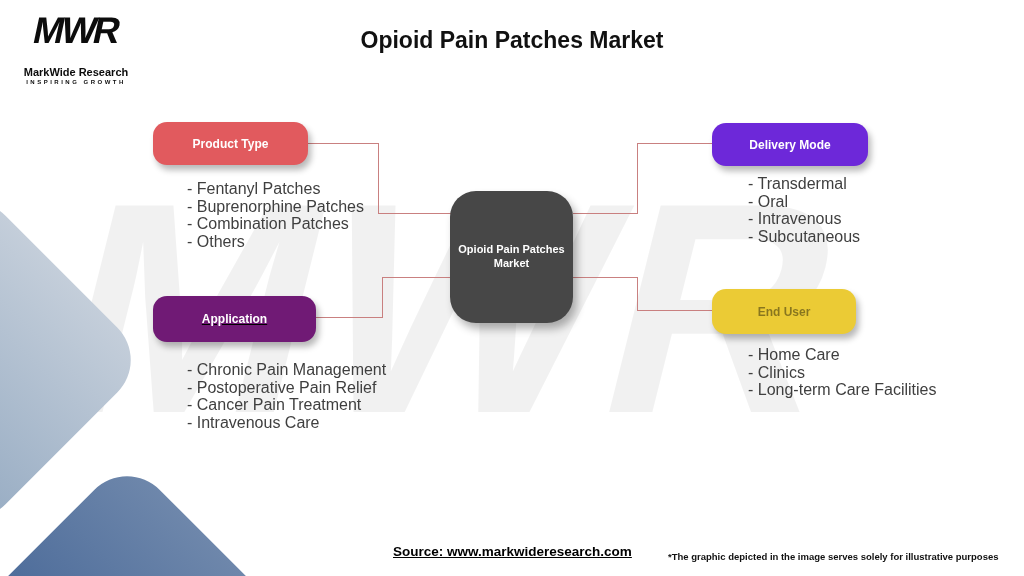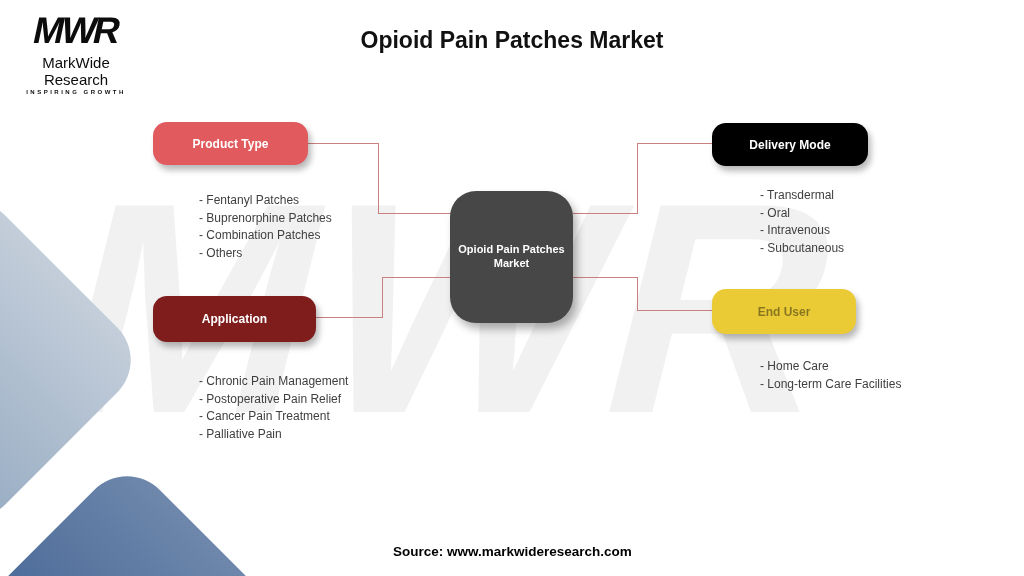--- a/index.html
+++ b/index.html
@@ -28,7 +28,7 @@
     font-size:37px;font-weight:900;letter-spacing:-3px;line-height:1;
     transform:skewX(-12deg);display:inline-block;
   }
-  .logo-name{font-size:15px;font-weight:normal;margin-top:5px;}
+  .logo-name{font-size:11px;font-weight:bold;margin-top:17px;}
   .logo-tagline{font-size:6px;font-weight:bold;letter-spacing:2.5px;margin-top:1px;}
   .page-title{
     position:absolute;left:0;right:0;top:27px;text-align:center;

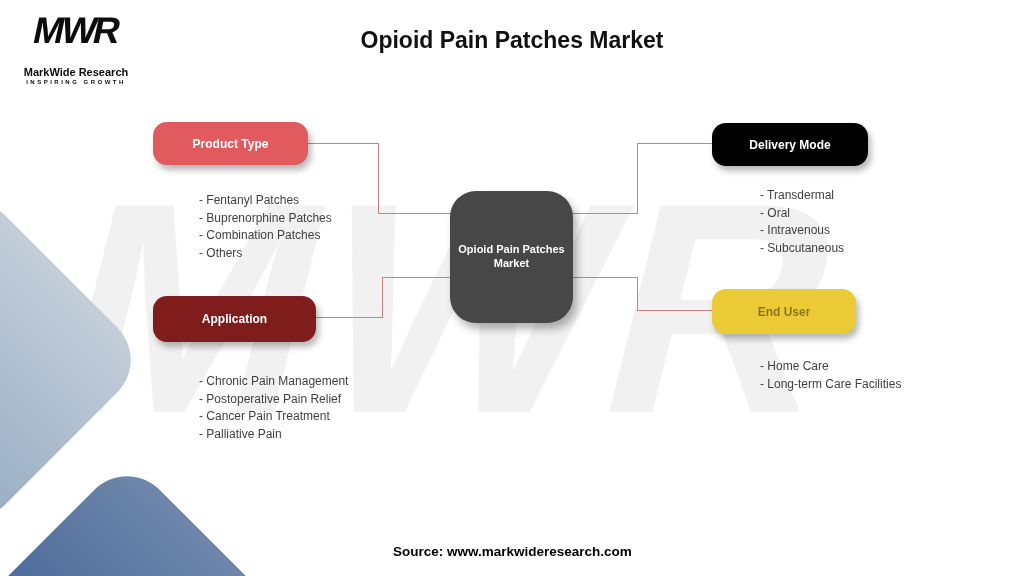--- a/index.html
+++ b/index.html
@@ -106,7 +106,7 @@
     <li>- Others</li>
   </ul>
 
-  <div class="cat-box" style="left: 712px; top: 123px; width: 156px; height: 43px; background: #000000;">
+  <div class="cat-box" style="left: 712px; top: 123px; width: 156px; height: 43px; background: #6d28d9;">
     <span class="cat-label">Delivery Mode</span>
   </div>
   <ul class="item-list" style="left:744px;top:171px;">

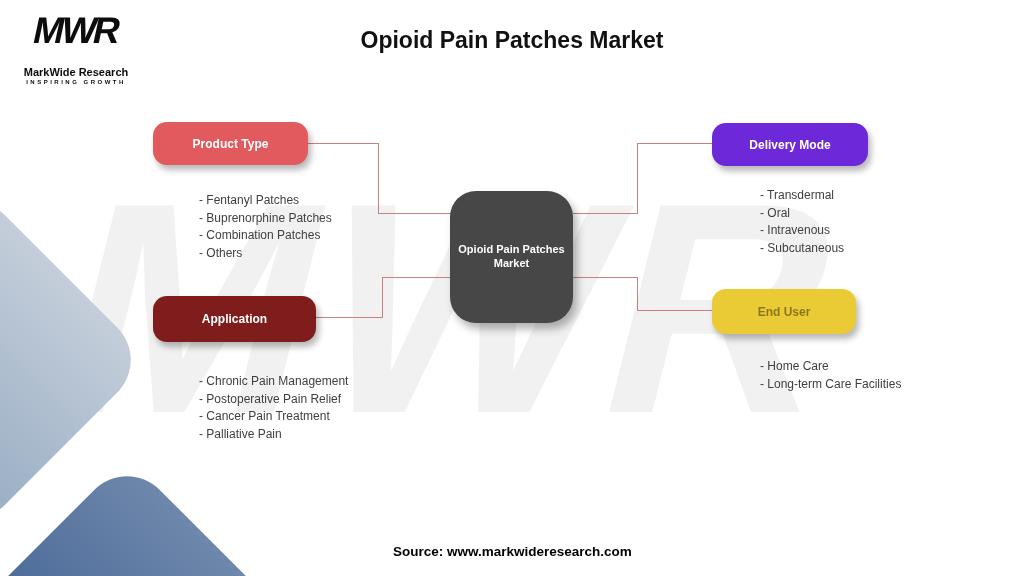--- a/index.html
+++ b/index.html
@@ -53,8 +53,8 @@
   .center-node span{font-size:11px;font-weight:bold;color:#fff;line-height:1.25;padding:0 8px;}
   
   .item-list{
-    position:absolute;z-index:2;margin:16px;padding:0;list-style:none;
-    font-size:12px;line-height:17.5px;color:#3f3f3f;
+    position:absolute;z-index:2;margin:4px;padding:0;list-style:none;
+    font-size:16px;line-height:17.5px;color:#3f3f3f;
   }
   
   .source-line{position:absolute;left:393px;top:544px;font-size:13.5px;font-weight:bold;color:#000;z-index:3;}

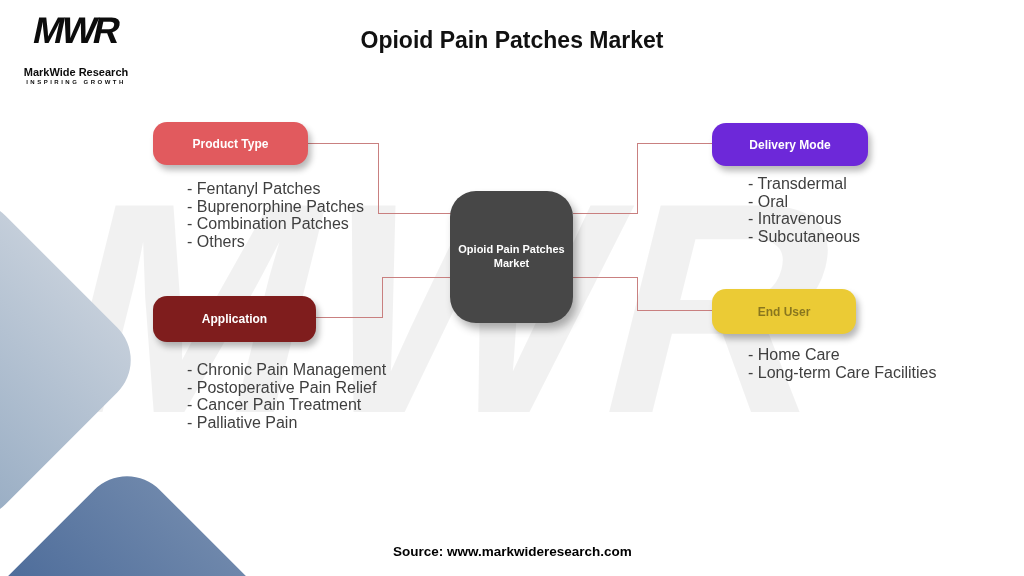--- a/index.html
+++ b/index.html
@@ -116,7 +116,7 @@
     <li>- Subcutaneous</li>
   </ul>
 
-  <div class="cat-box" style="left: 153px; top: 296px; width: 163px; height: 46px; background: #7f1d1d;">
+  <div class="cat-box" style="left: 153px; top: 296px; width: 163px; height: 46px; background: #701a75; text-decoration: underline;">
     <span class="cat-label">Application</span>
   </div>
   <ul class="item-list" style="left:183px;top:357px;">

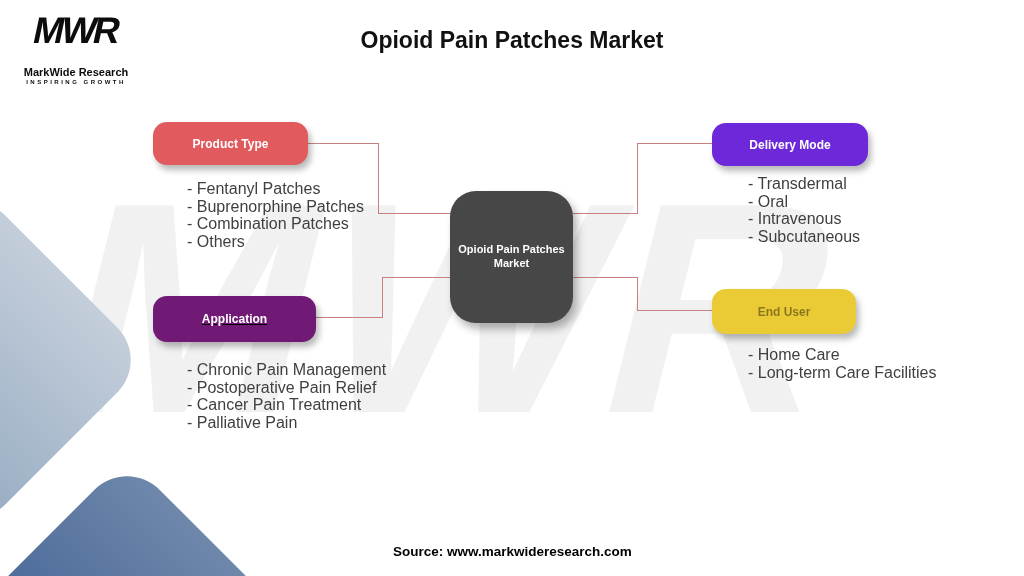--- a/index.html
+++ b/index.html
@@ -131,6 +131,7 @@
   </div>
   <ul class="item-list" style="left:744px;top:342px;">
     <li>- Home Care</li>
+    <li>- Clinics</li>
     <li>- Long-term Care Facilities</li>
   </ul>
 

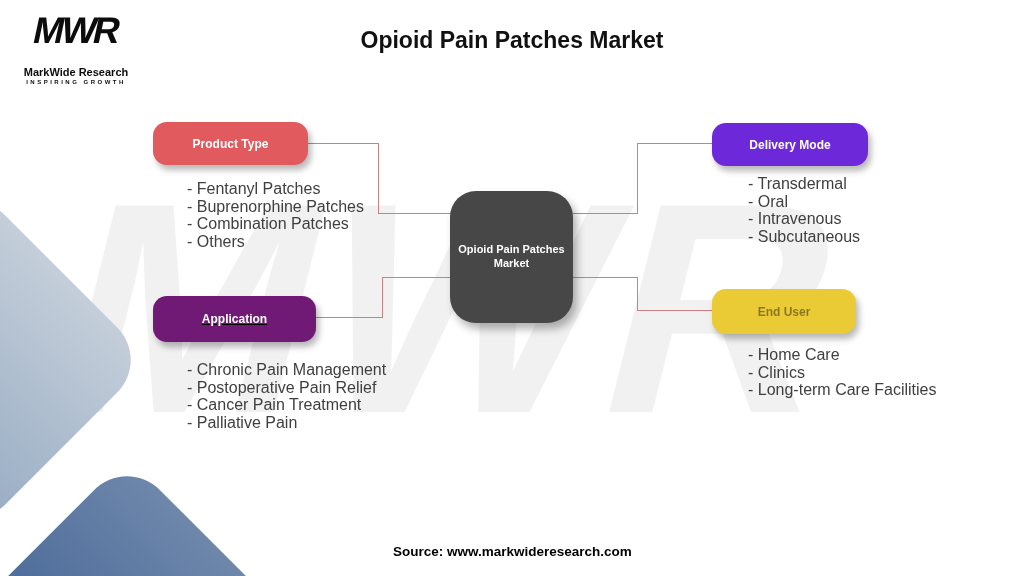--- a/index.html
+++ b/index.html
@@ -123,7 +123,7 @@
     <li>- Chronic Pain Management</li>
     <li>- Postoperative Pain Relief</li>
     <li>- Cancer Pain Treatment</li>
-    <li>- Palliative Pain</li>
+    <li>- Intravenous Care</li>
   </ul>
 
   <div class="cat-box" style="left: 712px; top: 289px; width: 144px; height: 45px; background: rgb(235, 203, 53);">

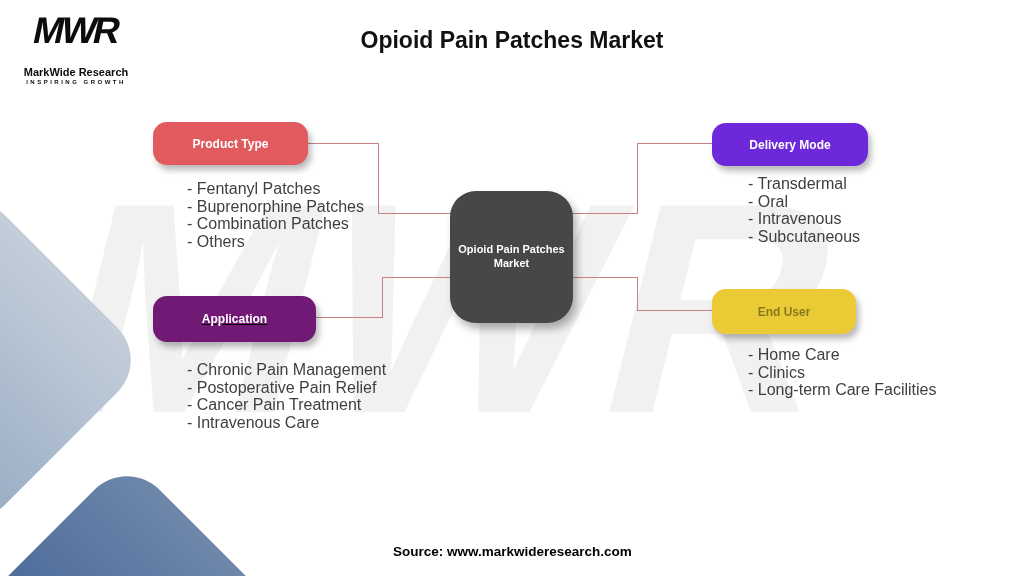--- a/index.html
+++ b/index.html
@@ -57,7 +57,7 @@
     font-size:16px;line-height:17.5px;color:#3f3f3f;
   }
   
-  .source-line{position:absolute;left:393px;top:544px;font-size:13.5px;font-weight:bold;color:#000;z-index:3;}
+  .source-line{position:absolute;left:393px;top:544px;font-size:13.5px;font-weight:bold;color:#000;z-index:3;text-decoration:underline;}
   .disclaimer{position:absolute;left:668px;top:551px;font-size:9.5px;font-weight:600;color:#111;z-index:3;}
 </style>
 </head>

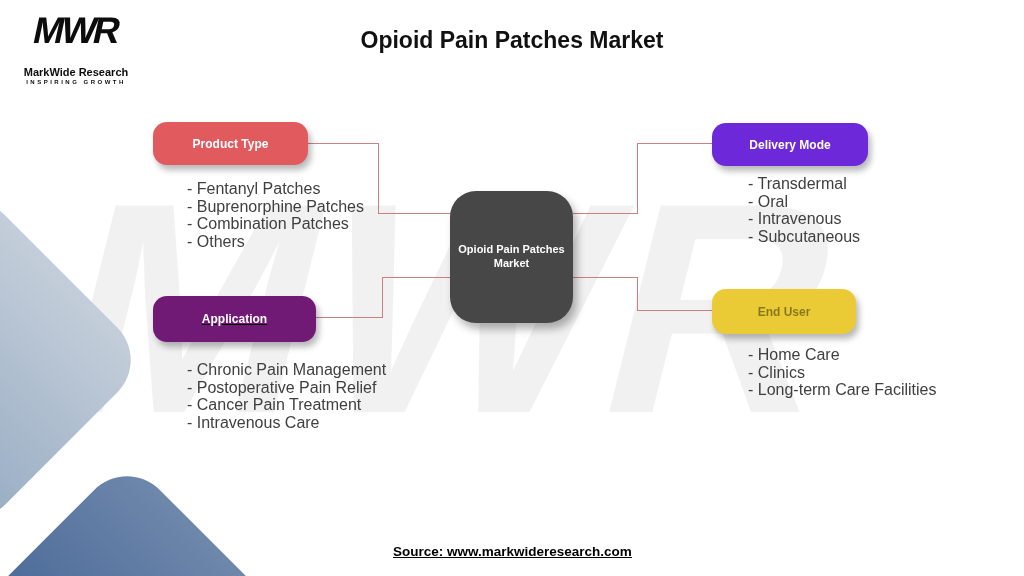--- a/index.html
+++ b/index.html
@@ -136,6 +136,7 @@
   </ul>
 
   <div class="source-line">Source: www.markwideresearch.com</div>
+  <div class="disclaimer">*The graphic depicted in the image serves solely for illustrative purposes</div>
 
 </div>
 

